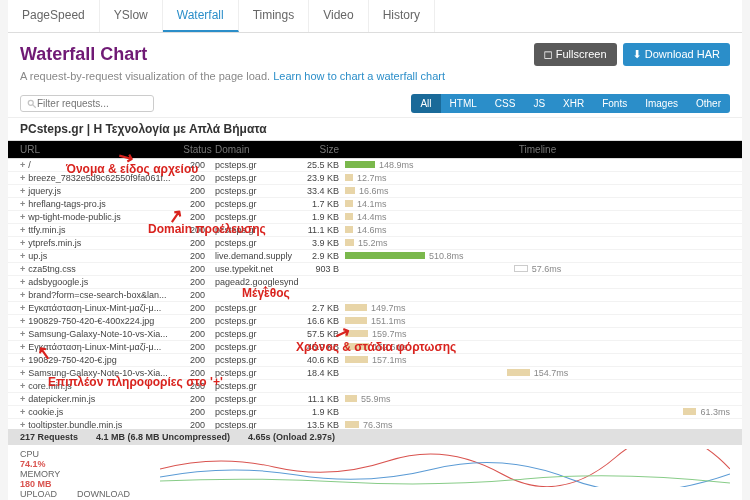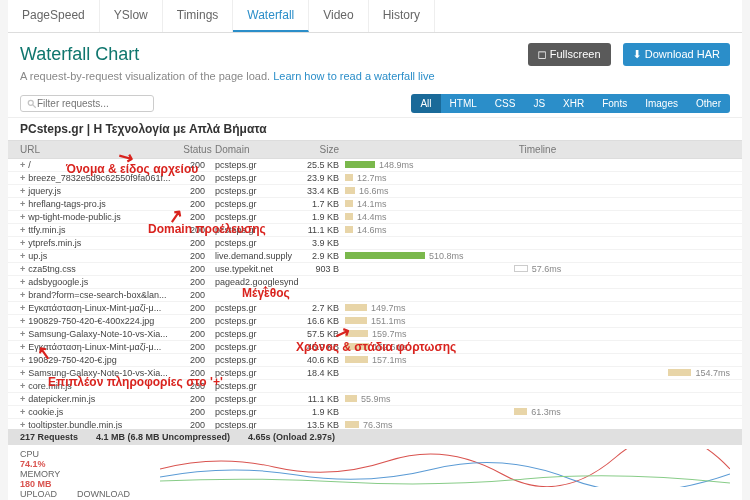--- a/index.html
+++ b/index.html
@@ -56,8 +56,8 @@
   <div class="tabs" id="tabs">
       <div class="tab">PageSpeed</div>
       <div class="tab">YSlow</div>
+      <div class="tab active">Waterfall</div>
       <div class="tab">Timings</div>
-      <div class="tab active">Waterfall</div>
       <div class="tab">Video</div>
       <div class="tab">History</div>
     </div>

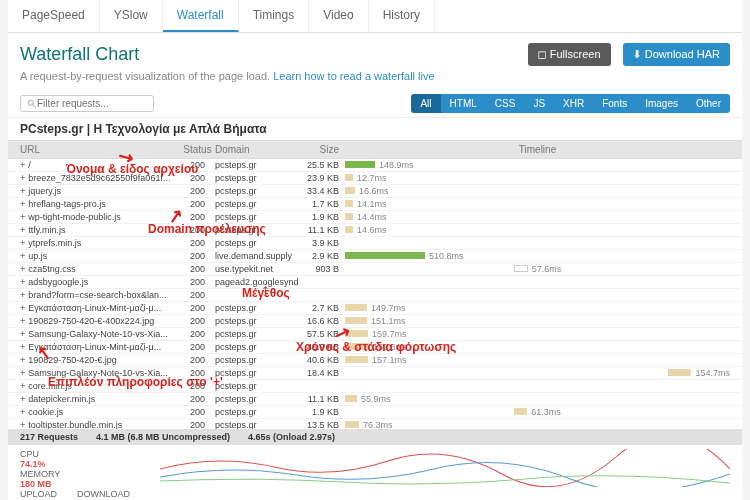--- a/index.html
+++ b/index.html
@@ -9,7 +9,7 @@
 .tab{padding:8px 14px;font-size:12px;color:#666;cursor:pointer;border-right:1px solid #eee}
 .tab.active{color:#2b8ec9;border-bottom:2px solid #2b8ec9;background:#fff}
 .header{display:flex;justify-content:space-between;align-items:center;padding:10px 12px 4px}
-.header h2{font-size:18px;font-weight:400;color:#0f766e}
+.header h2{font-size:18px;font-weight:700;color:#701a75}
 .hbtns{display:flex;gap:12px}
 .btn{padding:5px 10px;font-size:11px;color:#fff;border:none;border-radius:3px;cursor:pointer}
 .btn-dark{background:#5a5a5a}

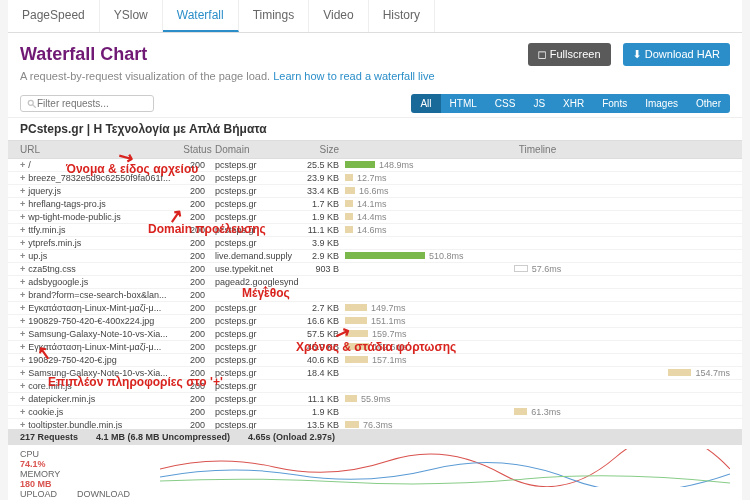--- a/index.html
+++ b/index.html
@@ -10,7 +10,7 @@
 .tab.active{color:#2b8ec9;border-bottom:2px solid #2b8ec9;background:#fff}
 .header{display:flex;justify-content:space-between;align-items:center;padding:10px 12px 4px}
 .header h2{font-size:18px;font-weight:700;color:#701a75}
-.hbtns{display:flex;gap:12px}
+.hbtns{display:flex;gap:6px}
 .btn{padding:5px 10px;font-size:11px;color:#fff;border:none;border-radius:3px;cursor:pointer}
 .btn-dark{background:#5a5a5a}
 .btn-blue{background:#2b8ec9}

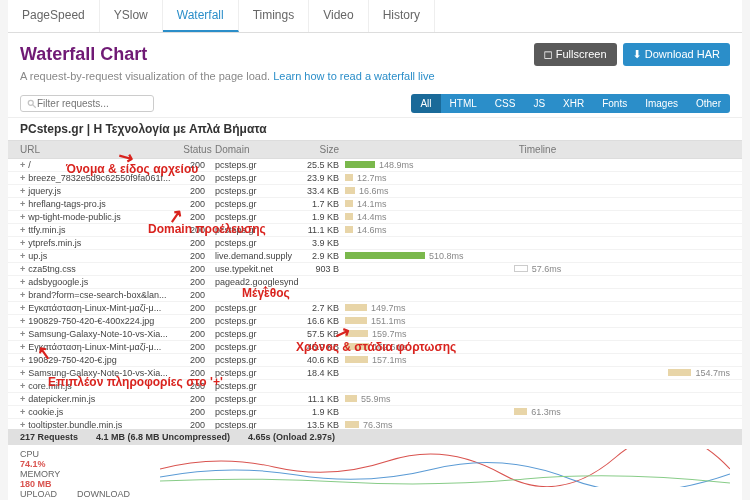--- a/index.html
+++ b/index.html
@@ -71,7 +71,7 @@
   </div>
 
   <div class="subtitle">
-    <span>A request-by-request visualization of the page load. </span><a href="#">Learn how to read a waterfall live</a>
+    <span>A request-by-request visualization of the page load. </span><a href="#">Learn how to chart a waterfall chart</a>
   </div>
 
   <div class="filters">

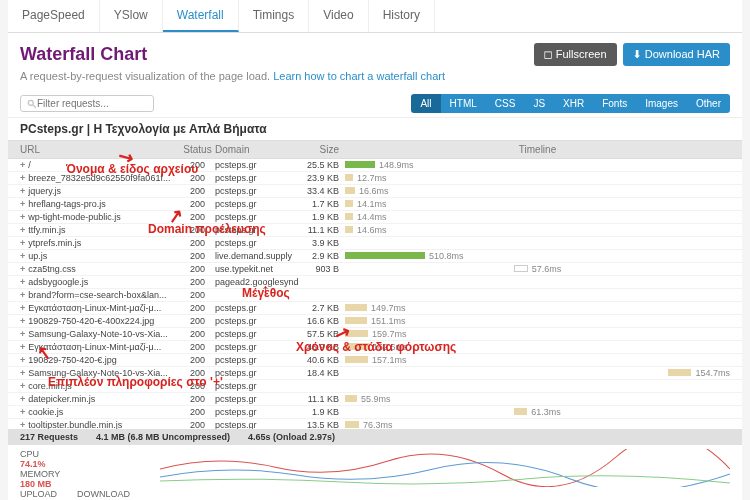--- a/index.html
+++ b/index.html
@@ -26,7 +26,7 @@
 .fbtn:last-child{border-radius:0 3px 3px 0}
 .fbtn.sel{background:#1a6a99}
 .ptitle{padding:4px 12px;font-size:12px;font-weight:bold;color:#333;border-bottom:1px solid #ddd}
-.thead{display:flex;background:#e5e5e5;border-bottom:1px solid #ddd;font-size:10px;color:#777;padding:3px 12px}
+.thead{display:flex;background:#000000;border-bottom:1px solid #ddd;font-size:10px;color:#777;padding:3px 12px}
 .c-url{width:160px}
 .c-st{width:35px;text-align:center}
 .c-dom{width:80px}

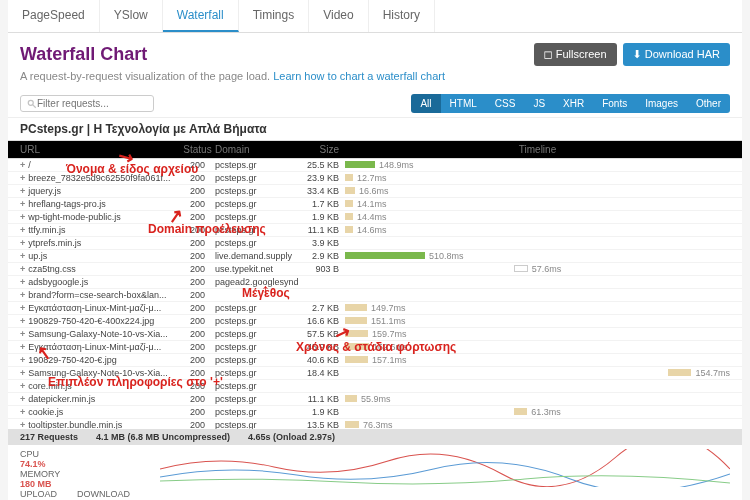--- a/index.html
+++ b/index.html
@@ -173,6 +173,7 @@
         <div class="c-st">200</div>
         <div class="c-dom">pcsteps.gr</div>
         <div class="c-sz">3.9 KB</div>
+        <div class="c-tl" style="text-align:left"><span class="bar bt" style="width:9px"></span><span style="color:#888">15.2ms</span></div>
       </div>
       <div class="row">
         <div class="c-url">

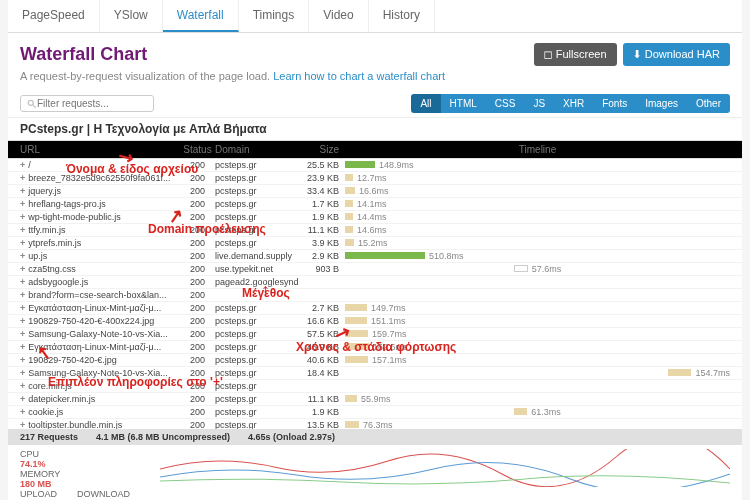--- a/index.html
+++ b/index.html
@@ -273,7 +273,7 @@
         <div class="c-st">200</div>
         <div class="c-dom">pcsteps.gr</div>
         <div class="c-sz">18.4 KB</div>
-        <div class="c-tl" style="text-align:right"><span class="bar bt" style="width:23px"></span><span style="color:#888">154.7ms</span></div>
+        <div class="c-tl" style="text-align:center"><span class="bar bt" style="width:23px"></span><span style="color:#888">154.7ms</span></div>
       </div>
       <div class="row">
         <div class="c-url">

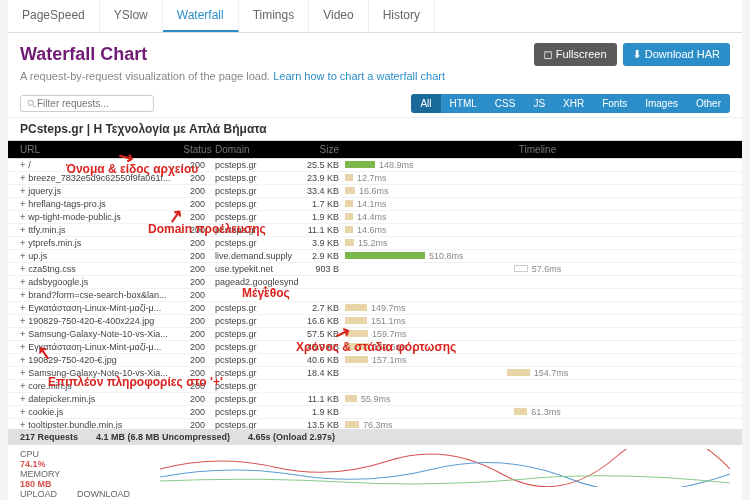--- a/index.html
+++ b/index.html
@@ -303,7 +303,7 @@
         <div class="c-st">200</div>
         <div class="c-dom">pcsteps.gr</div>
         <div class="c-sz">1.9 KB</div>
-        <div class="c-tl" style="text-align:center"><span class="bar bt" style="width:13px"></span><span style="color:#888">61.3ms</span></div>
+        <div class="c-tl" style="text-align:right"><span class="bar bt" style="width:13px"></span><span style="color:#888">61.3ms</span></div>
       </div>
       <div class="row">
         <div class="c-url">

